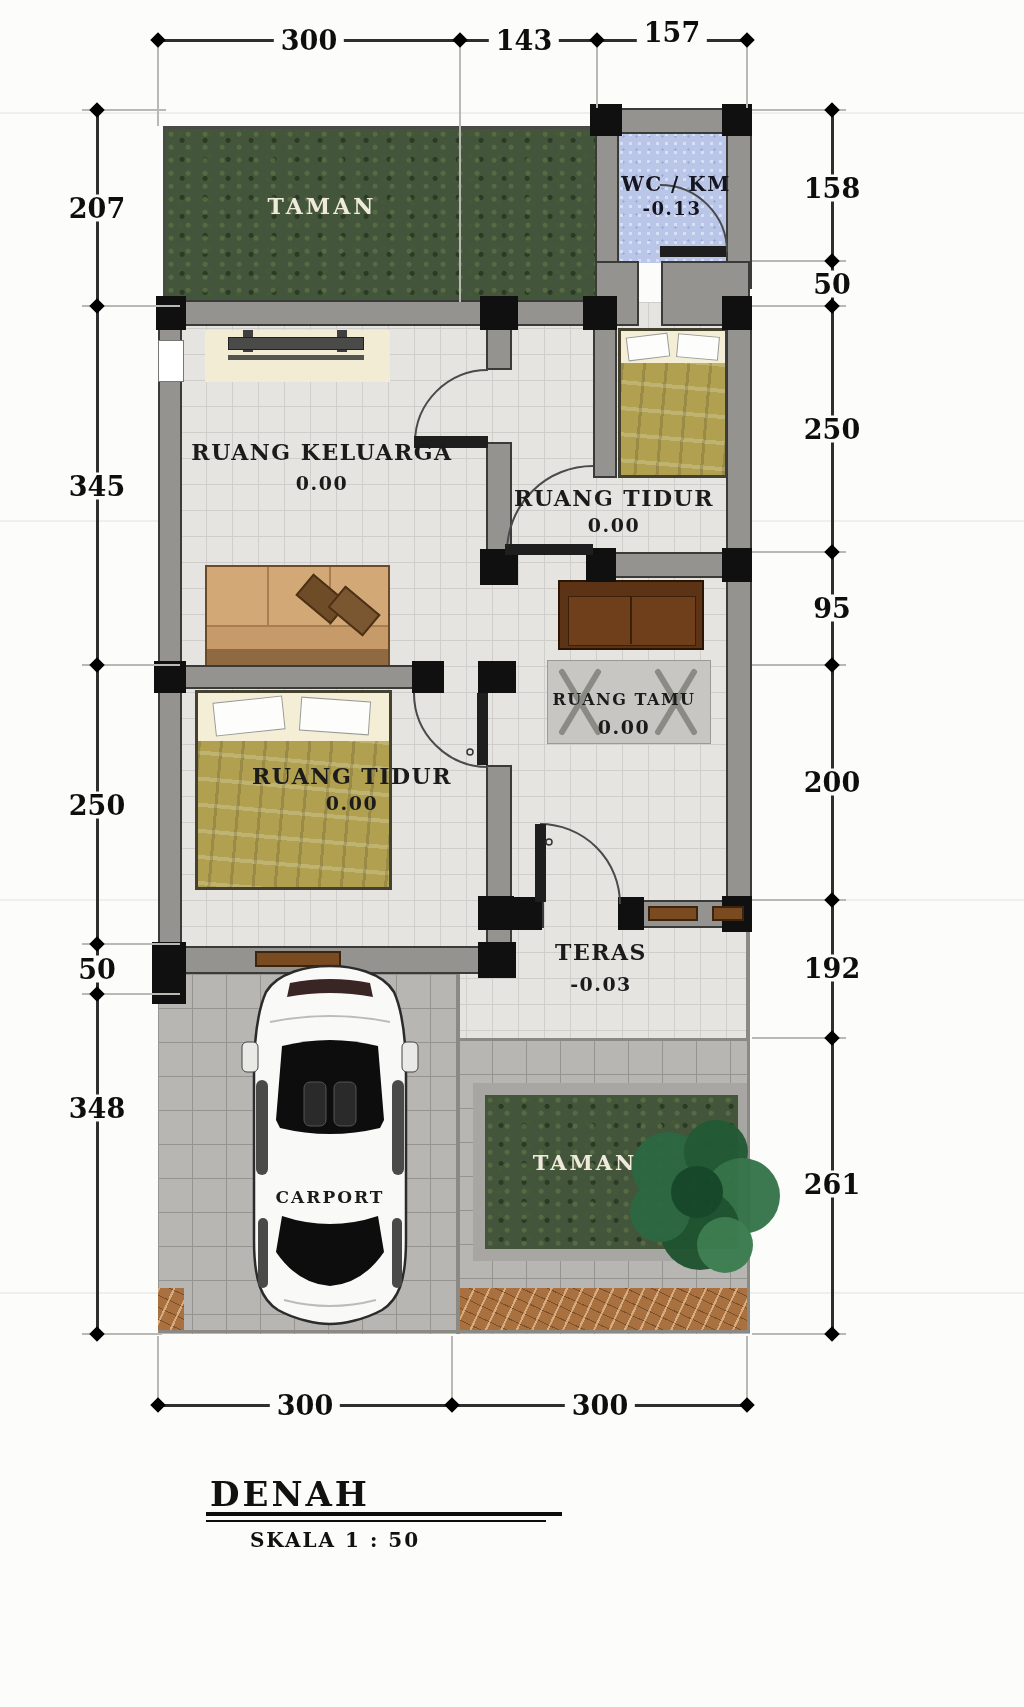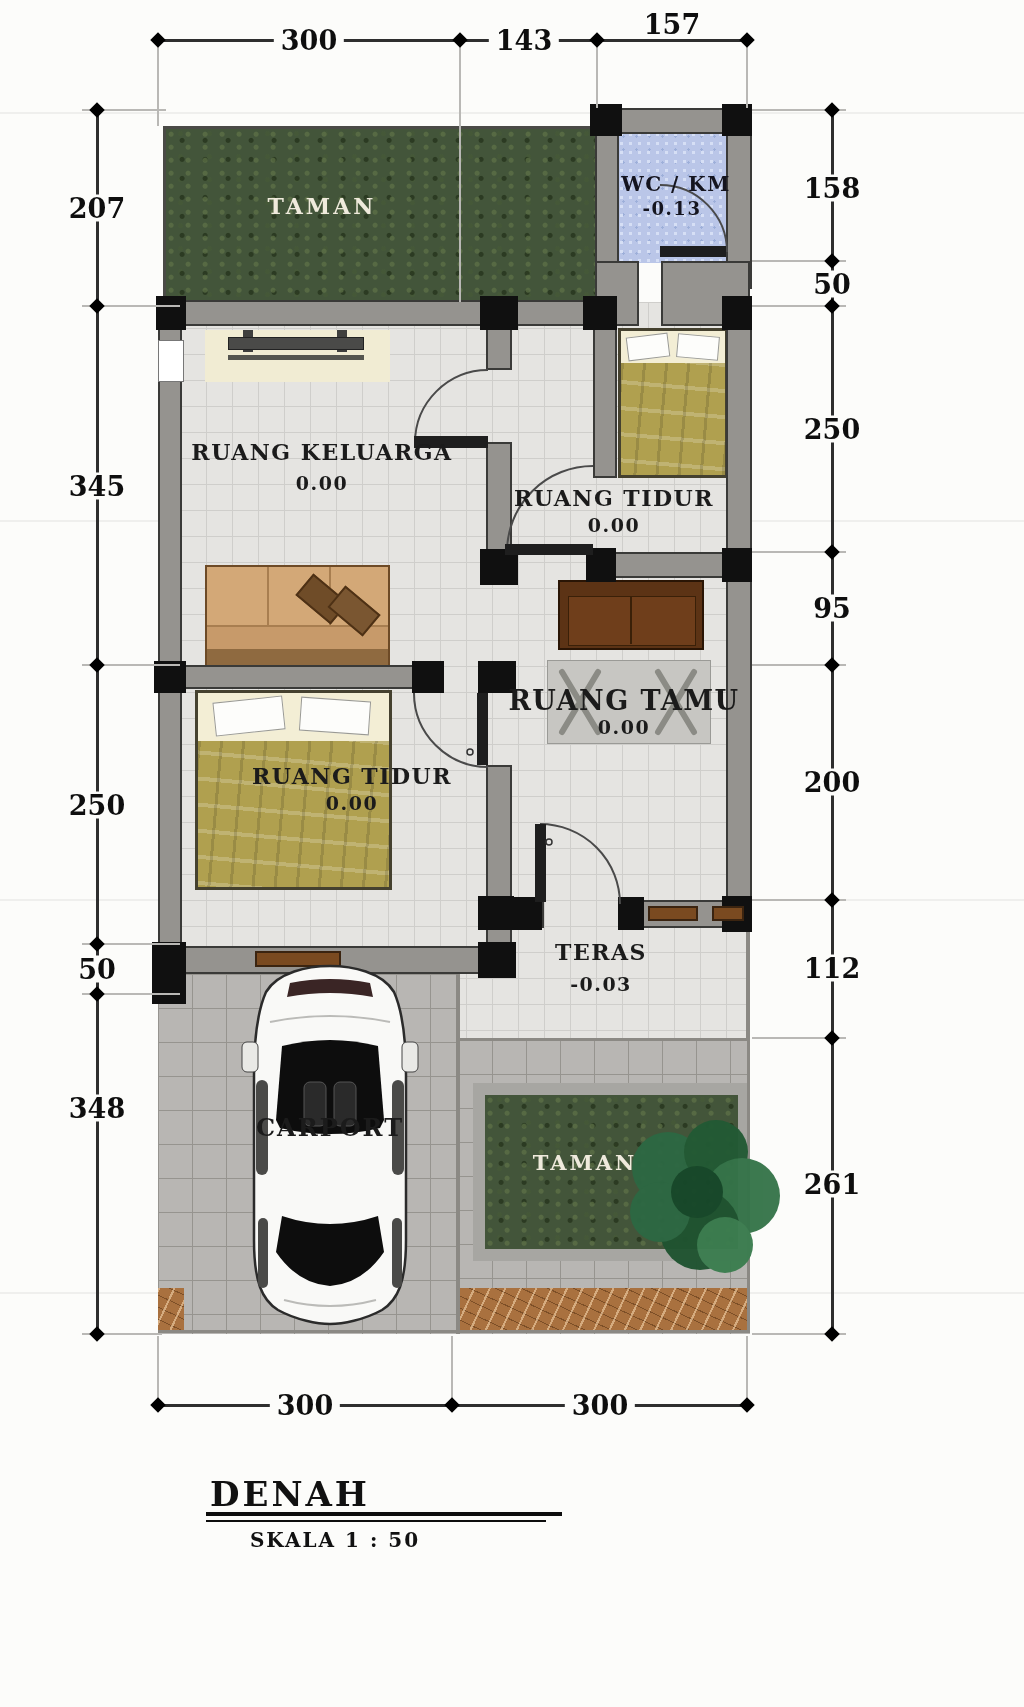--- a/index.html
+++ b/index.html
@@ -240,7 +240,7 @@
   <div class="dia" style="left:747px;top:40px"></div>
   <span class="dimlab" style="left:309px;top:40px">300</span>
   <span class="dimlab" style="left:524px;top:40px">143</span>
-  <span class="dimlab" style="left:672px;top:24px">157</span>
+  <span class="dimlab" style="left:672px;top:32px">157</span>
   <div class="ext" style="left:157px;top:46px;width:2px;height:80px"></div>
   <div class="ext" style="left:459px;top:46px;width:2px;height:256px"></div>
   <div class="ext" style="left:596px;top:46px;width:2px;height:62px"></div>

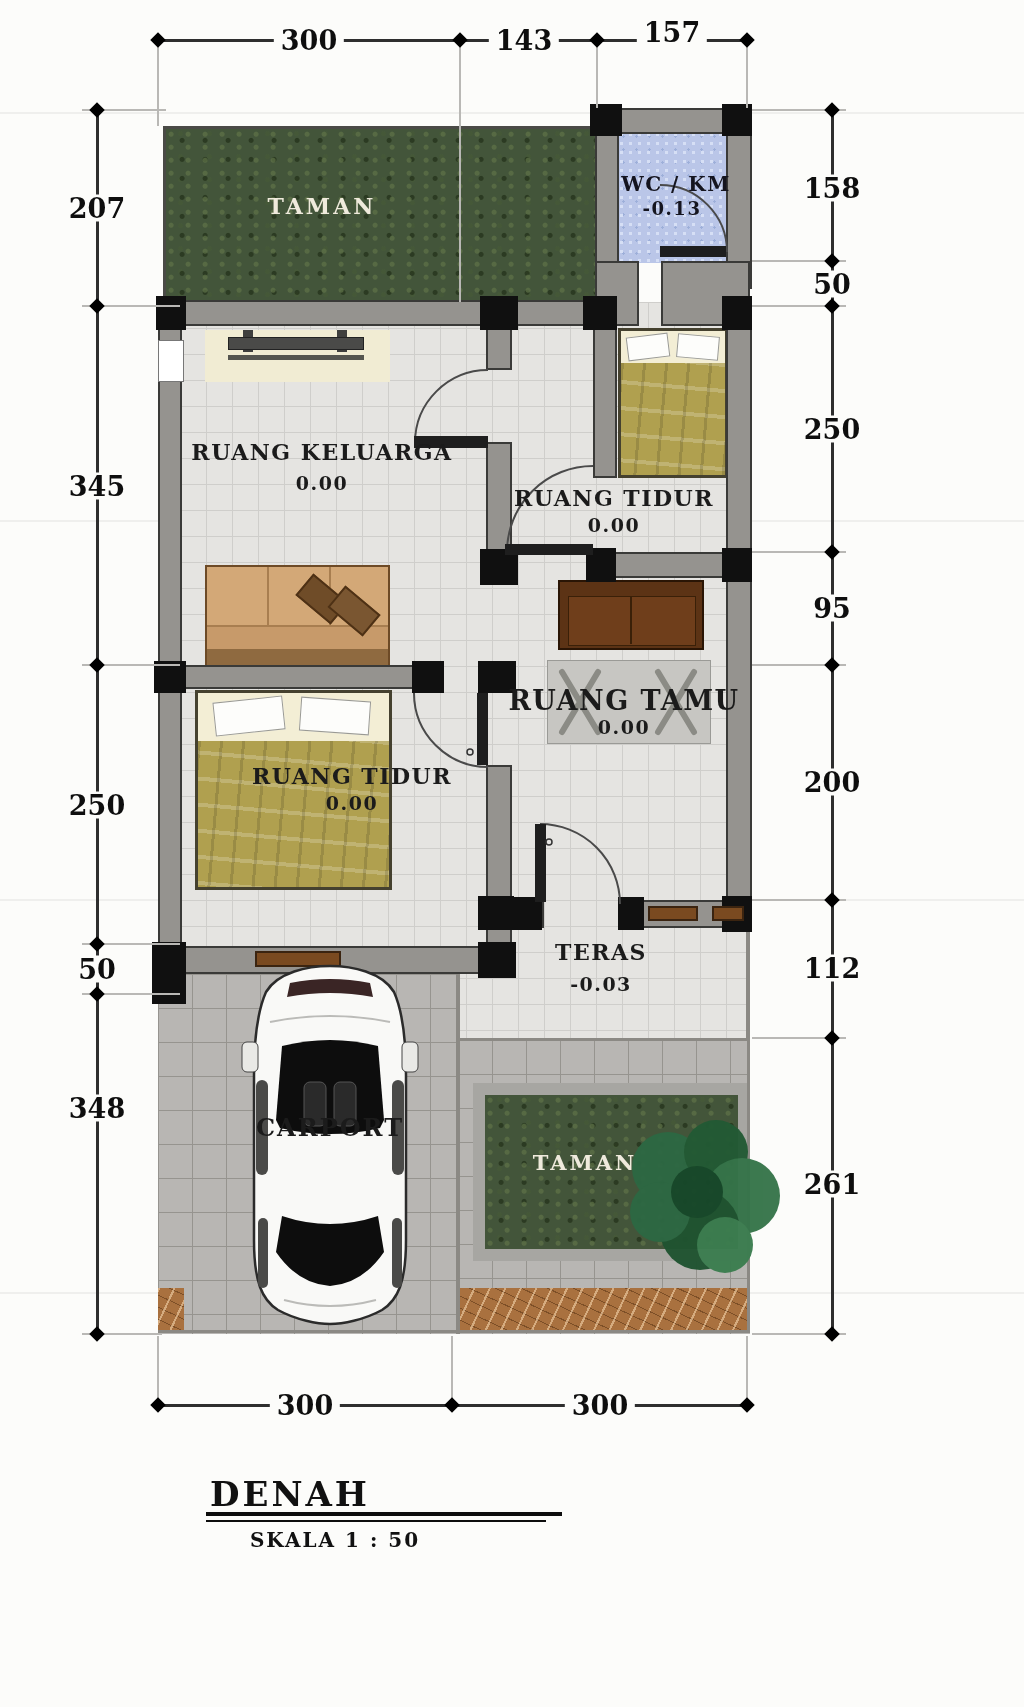--- a/index.html
+++ b/index.html
@@ -224,7 +224,7 @@
   <div class="lbl" style="left:322px;top:483px;font-size:19px">0.00</div>
   <div class="lbl" style="left:614px;top:498px;font-size:22px">RUANG TIDUR</div>
   <div class="lbl" style="left:614px;top:525px;font-size:19px">0.00</div>
-  <div class="lbl" style="left:624px;top:700px;font-size:27px">RUANG TAMU</div>
+  <div class="lbl" style="left:624px;top:700px;font-size:16px">RUANG TAMU</div>
   <div class="lbl" style="left:624px;top:727px;font-size:19px">0.00</div>
   <div class="lbl" style="left:352px;top:776px;font-size:22px">RUANG TIDUR</div>
   <div class="lbl" style="left:352px;top:803px;font-size:19px">0.00</div>

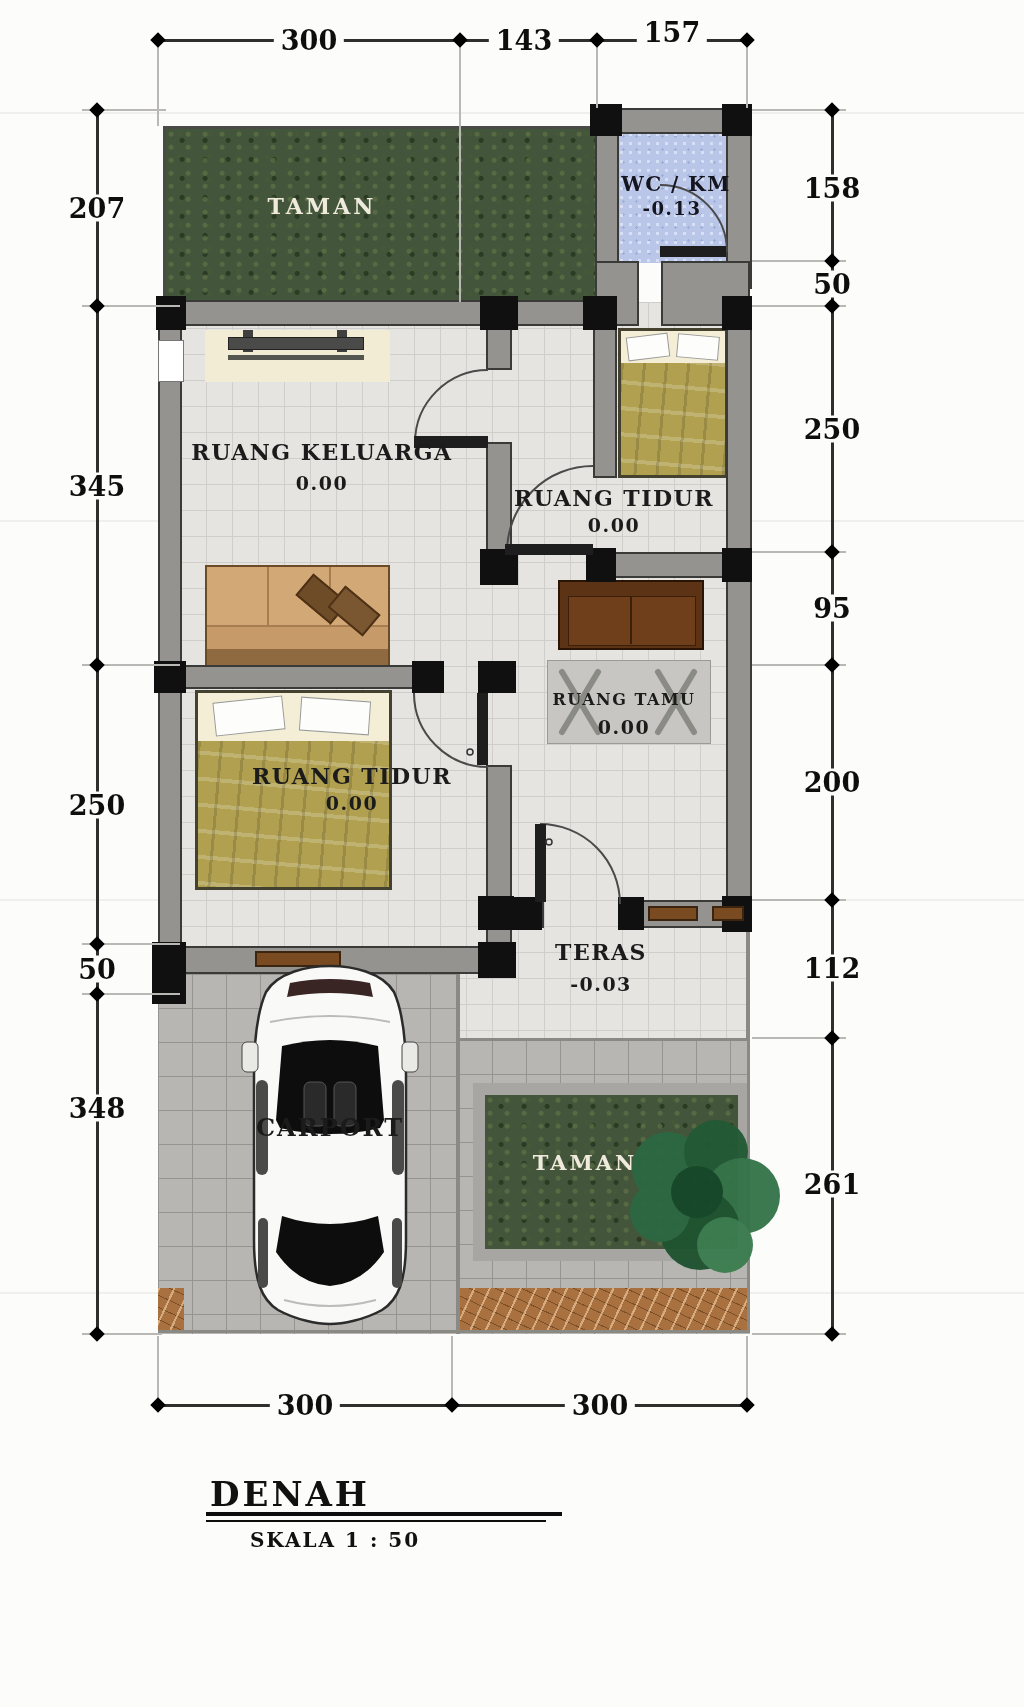--- a/index.html
+++ b/index.html
@@ -289,7 +289,7 @@
   <span class="dimlab" style="left:832px;top:429px">250</span>
   <span class="dimlab" style="left:832px;top:608px">95</span>
   <span class="dimlab" style="left:832px;top:782px">200</span>
-  <span class="dimlab" style="left:832px;top:968px">112</span>
+  <span class="dimlab" style="left:832px;top:968px">192</span>
   <span class="dimlab" style="left:832px;top:1184px">261</span>
   <div class="ext" style="left:752px;top:109px;width:94px;height:2px"></div>
   <div class="ext" style="left:752px;top:260px;width:94px;height:2px"></div>

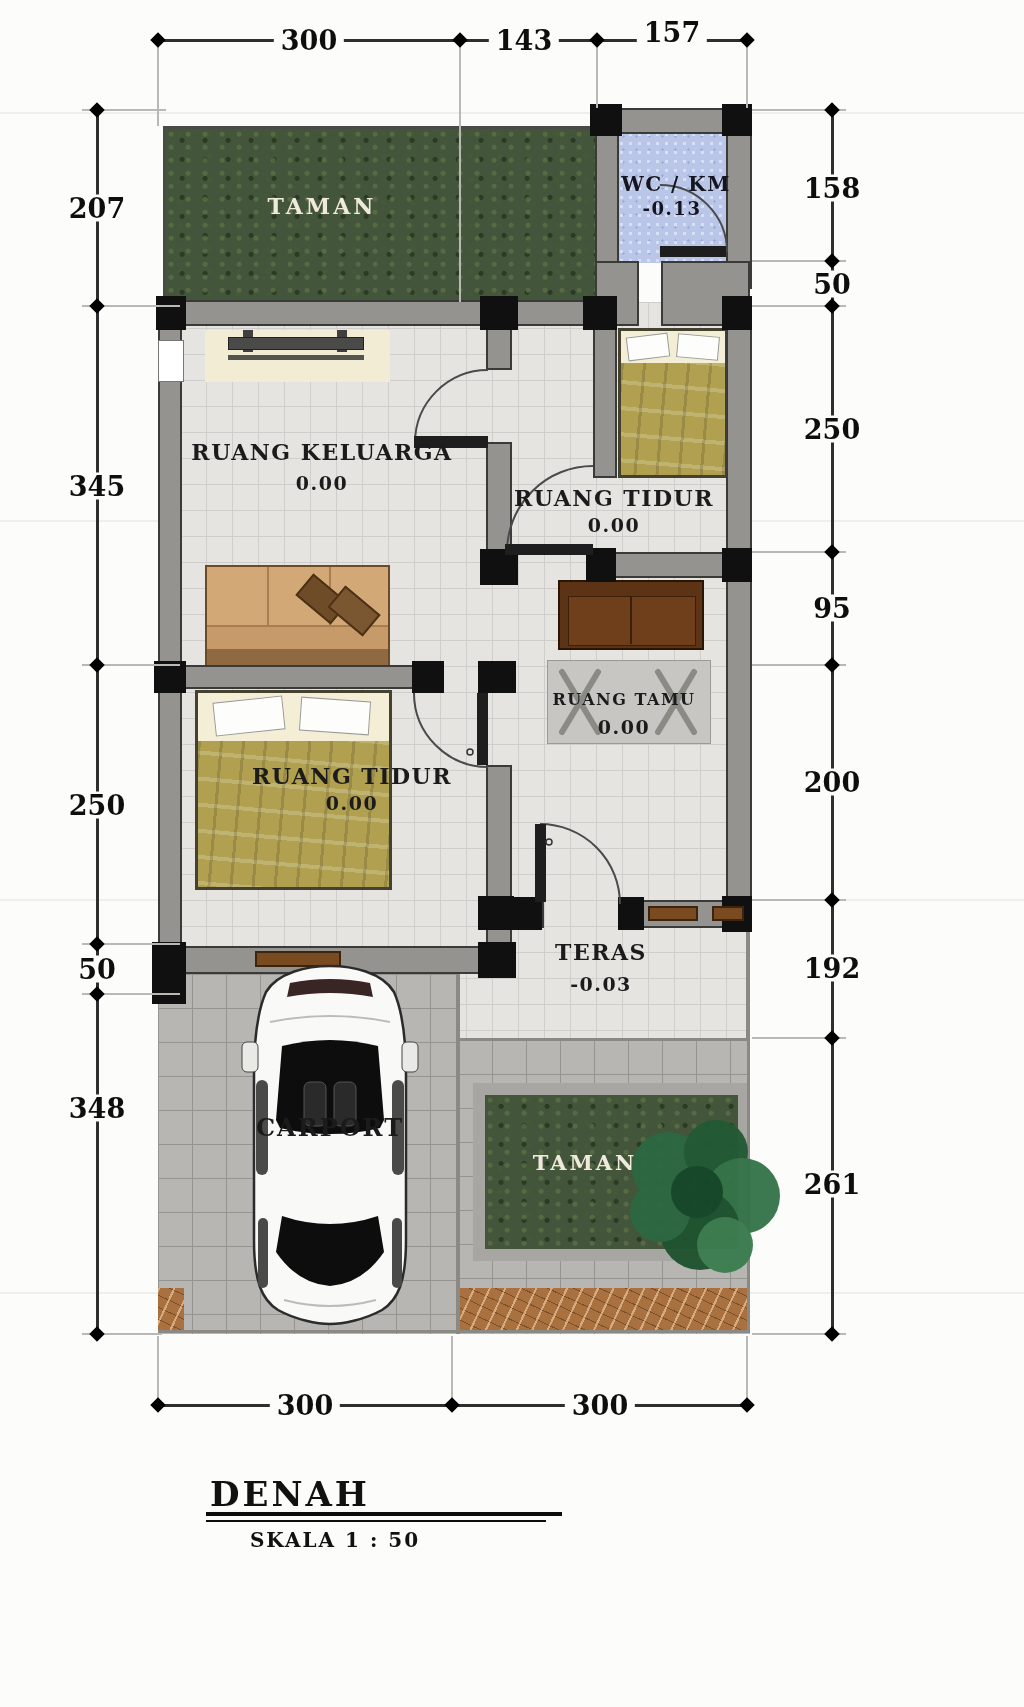--- a/index.html
+++ b/index.html
@@ -230,7 +230,7 @@
   <div class="lbl" style="left:352px;top:803px;font-size:19px">0.00</div>
   <div class="lbl" style="left:601px;top:952px;font-size:22px">TERAS</div>
   <div class="lbl" style="left:601px;top:984px;font-size:19px">-0.03</div>
-  <div class="lbl" style="left:330px;top:1128px;font-size:24px;letter-spacing:2px">CARPORT</div>
+  <div class="lbl" style="left:330px;top:1197px;font-size:17px;letter-spacing:2px">CARPORT</div>
   <div class="lbl cream" style="left:585px;top:1162px;font-size:21px">TAMAN</div>
 
   <div class="dline" style="left:158px;top:39px;width:589px;height:3px"></div>

